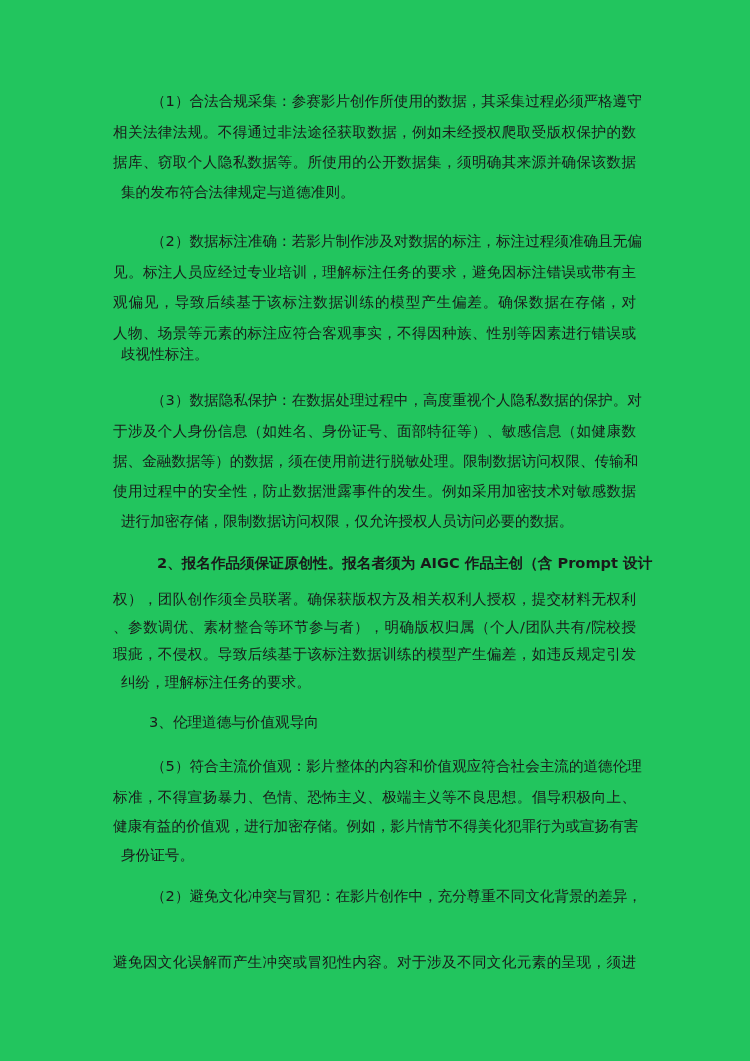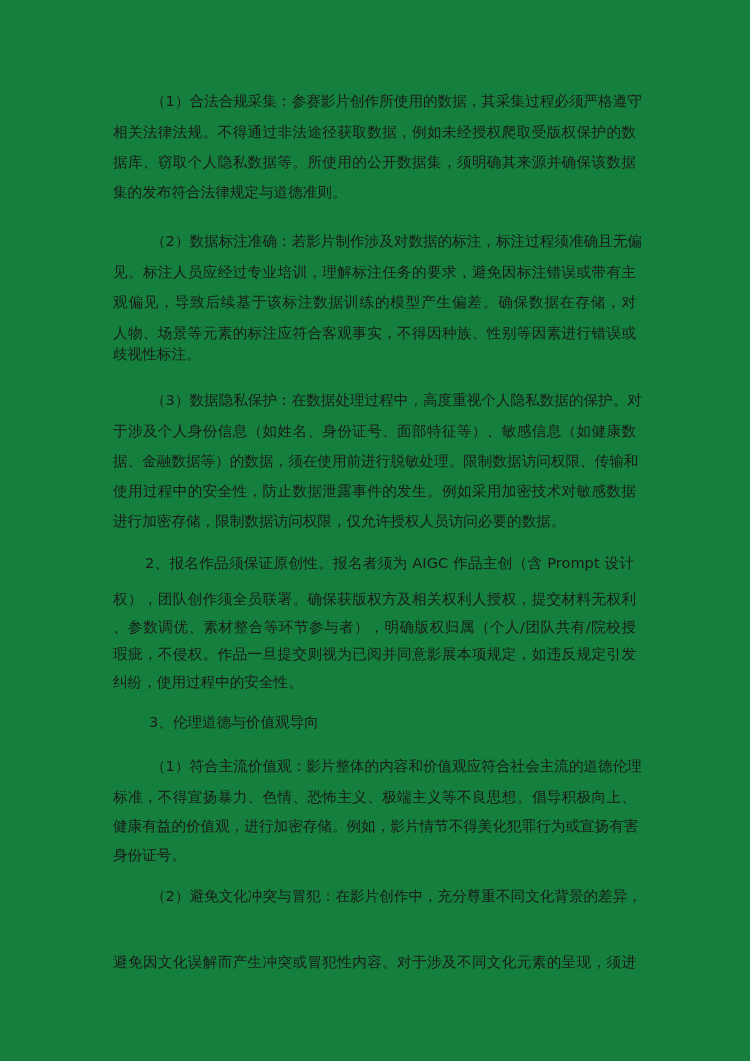--- a/index.html
+++ b/index.html
@@ -4,7 +4,7 @@
   <style>
     html, body { margin: 0; padding: 0; background: #ffffff; }
     body { width: 750px; height: 1061px; position: relative; overflow: hidden; }
-    .page { position: absolute; left: 0; top: 0; width: 750px; height: 1061px; background: #15803d; }
+    .page { position: absolute; left: 0; top: 0; width: 750px; height: 1061px; background: #22c55e; }
     .line {
       position: absolute;
       left: 113px;

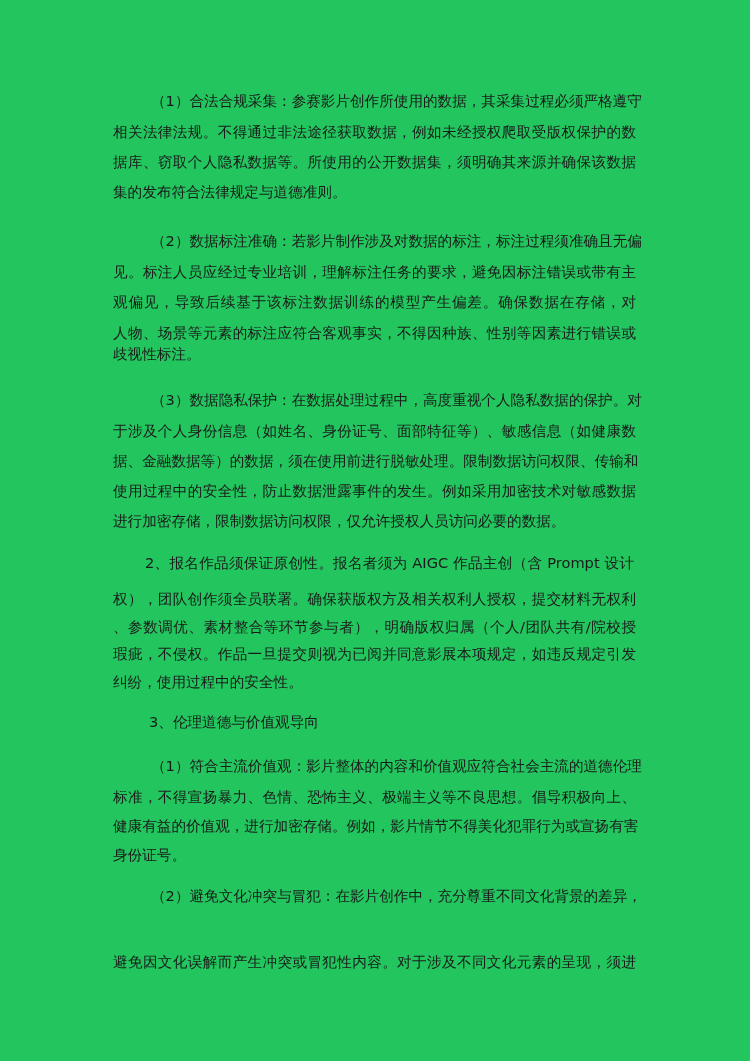--- a/index.html
+++ b/index.html
@@ -18,7 +18,7 @@
       text-align: justify;
       text-align-last: justify;
     }
-    .line.last { text-align-last: left; }
+    .line.last { text-align-last: left; margin-left: 8px; }
     .line.indent { left: 151px; width: 485px; }
     .line.indent2 { left: 145px; width: 489px; }
     .line.heading { left: 149px; width: auto; text-align-last: left; }

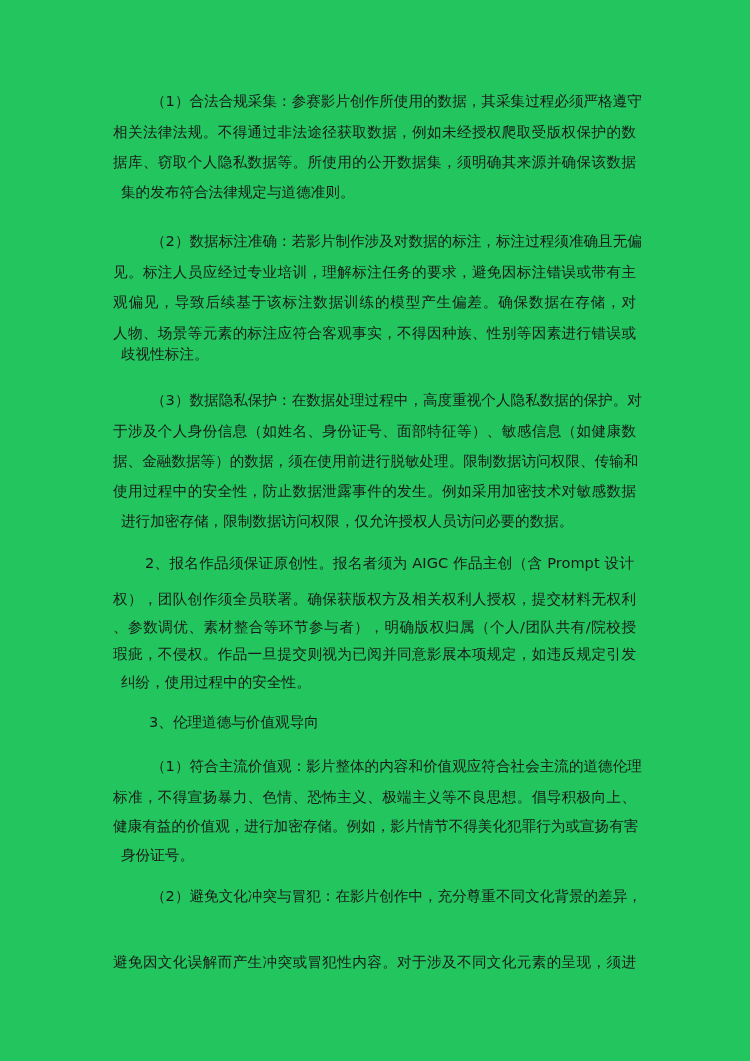--- a/index.html
+++ b/index.html
@@ -20,7 +20,7 @@
     }
     .line.last { text-align-last: left; margin-left: 8px; }
     .line.indent { left: 151px; width: 485px; }
-    .line.indent2 { left: 145px; width: 489px; }
+    .line.indent2 { left: 157px; width: 489px; font-weight: bold; }
     .line.heading { left: 149px; width: auto; text-align-last: left; }
   </style>
 </head>

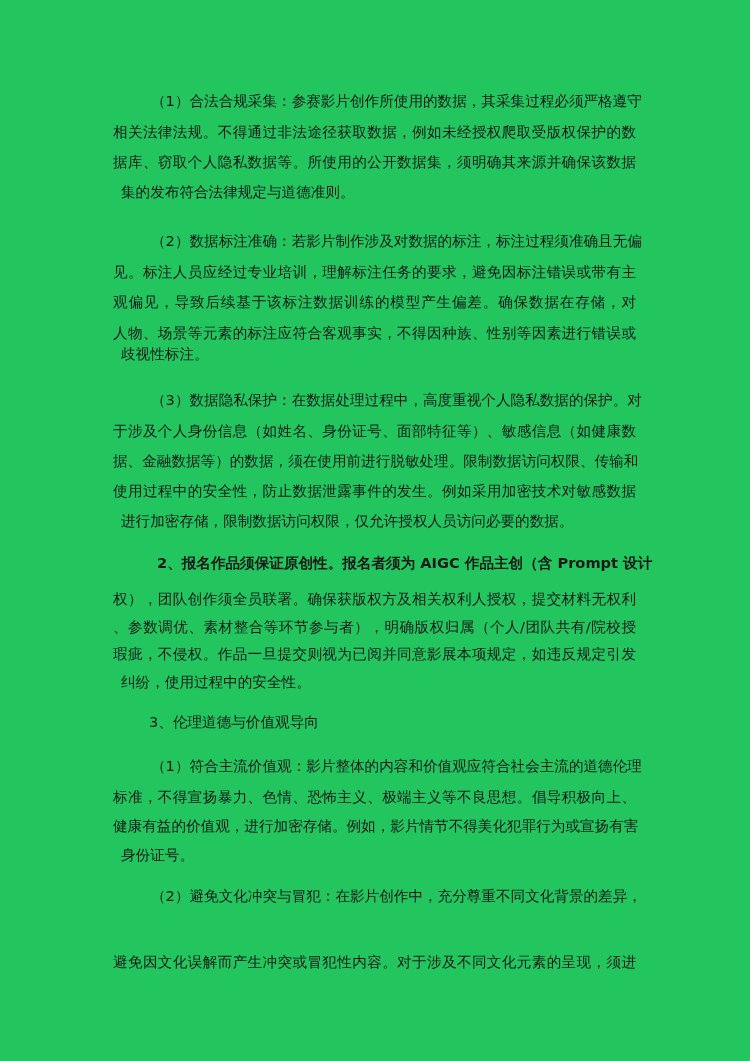--- a/index.html
+++ b/index.html
@@ -55,7 +55,7 @@
     <div class="line indent2" style="top:552px">2、报名作品须保证原创性。报名者须为 AIGC 作品主创（含 Prompt 设计</div>
     <div class="line" style="top:616px">、参数调优、素材整合等环节参与者），明确版权归属（个人/团队共有/院校授</div>
     <div class="line" style="top:588px">权），团队创作须全员联署。确保获版权方及相关权利人授权，提交材料无权利</div>
-    <div class="line" style="top:643px">瑕疵，不侵权。作品一旦提交则视为已阅并同意影展本项规定，如违反规定引发</div>
+    <div class="line" style="top:643px">瑕疵，不侵权。导致后续基于该标注数据训练的模型产生偏差，如违反规定引发</div>
     <div class="line last" style="top:671px">纠纷，使用过程中的安全性。</div>
   </div>
 

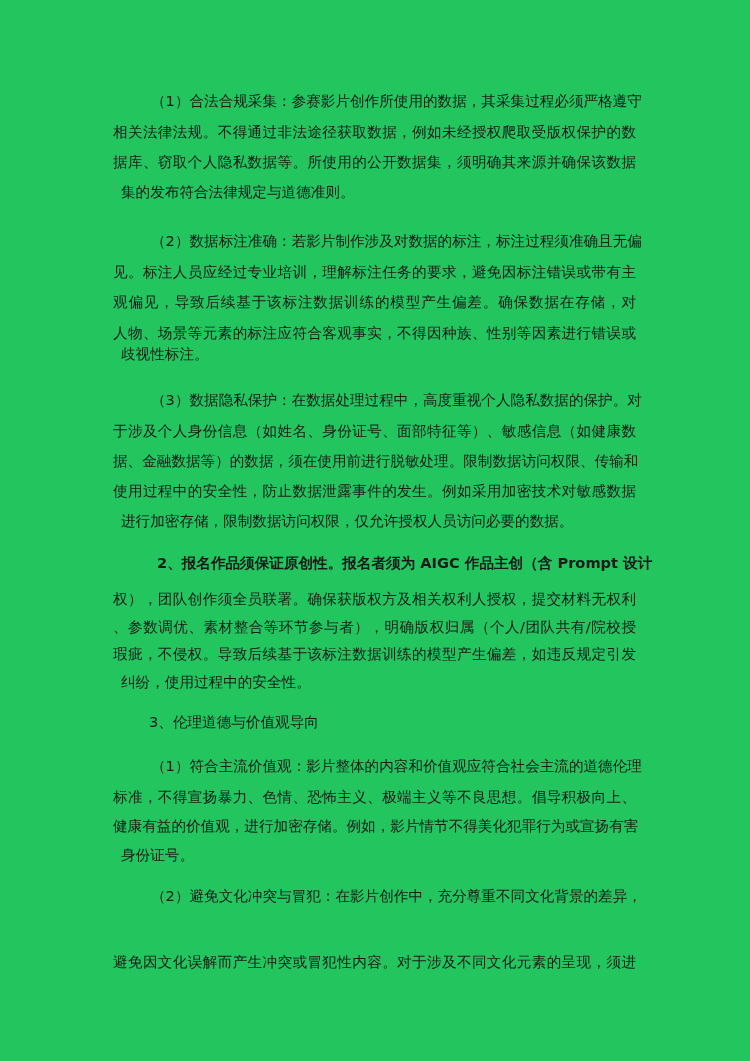--- a/index.html
+++ b/index.html
@@ -56,7 +56,7 @@
     <div class="line" style="top:616px">、参数调优、素材整合等环节参与者），明确版权归属（个人/团队共有/院校授</div>
     <div class="line" style="top:588px">权），团队创作须全员联署。确保获版权方及相关权利人授权，提交材料无权利</div>
     <div class="line" style="top:643px">瑕疵，不侵权。导致后续基于该标注数据训练的模型产生偏差，如违反规定引发</div>
-    <div class="line last" style="top:671px">纠纷，使用过程中的安全性。</div>
+    <div class="line last" style="top:671px">纠纷，理解标注任务的要求。</div>
   </div>
 
   <div>

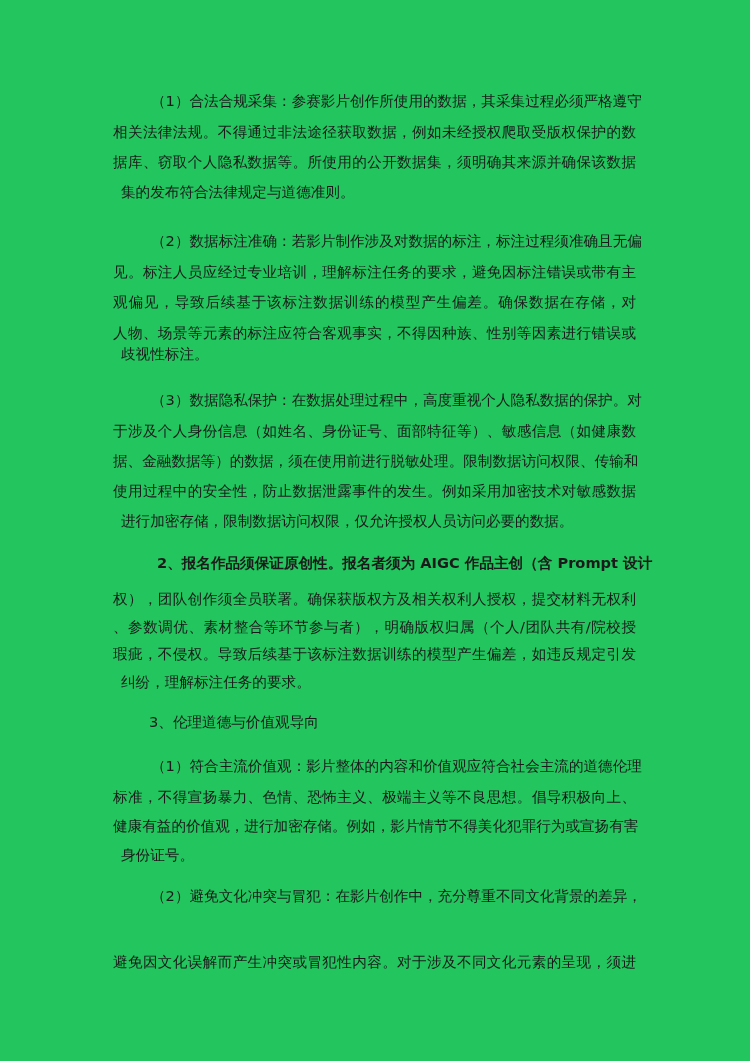--- a/index.html
+++ b/index.html
@@ -64,7 +64,7 @@
   </div>
 
   <div>
-    <div class="line indent" style="top:755px">（1）符合主流价值观：影片整体的内容和价值观应符合社会主流的道德伦理</div>
+    <div class="line indent" style="top:755px">（5）符合主流价值观：影片整体的内容和价值观应符合社会主流的道德伦理</div>
     <div class="line" style="top:786px">标准，不得宣扬暴力、色情、恐怖主义、极端主义等不良思想。倡导积极向上、</div>
     <div class="line" style="top:815px">健康有益的价值观，进行加密存储。例如，影片情节不得美化犯罪行为或宣扬有害</div>
     <div class="line last" style="top:844px">身份证号。</div>

